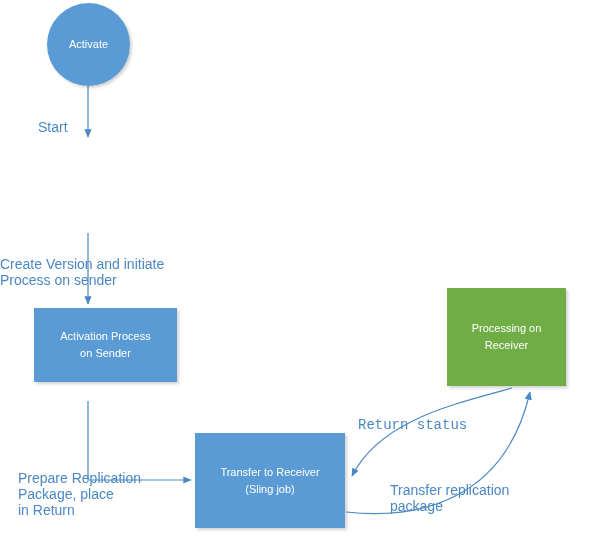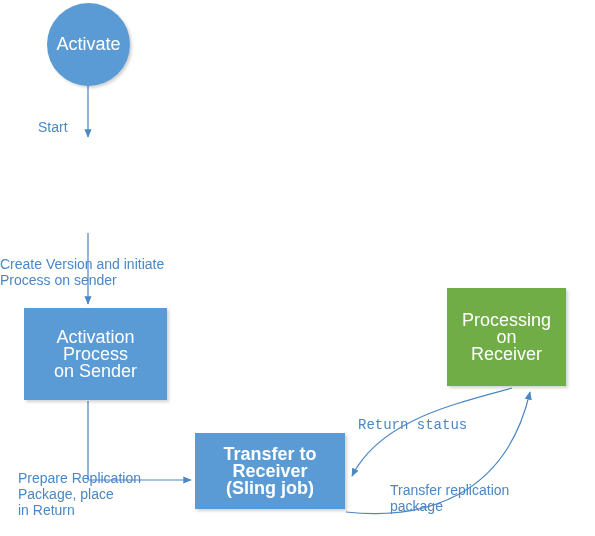--- a/index.html
+++ b/index.html
@@ -34,7 +34,7 @@
     justify-content: center;
     text-align: center;
     color: #ffffff;
-    font-size: 18px;
+    font-size: 11px;
     line-height: 17px;
     box-sizing: border-box;
     box-shadow: 2px 2px 3px rgba(0,0,0,0.18);

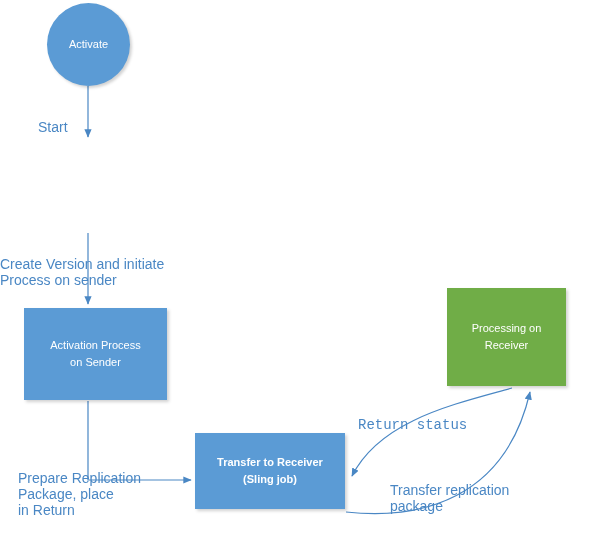--- a/index.html
+++ b/index.html
@@ -92,7 +92,7 @@
   </div>
 
 
-  <div class="node blue" style="left:24px; top:308px; width:143px; height:92px;">
+  <div class="node blue" style="left:34px; top:308px; width:143px; height:74px;">
     <span class="node-label">Activation Process
 on Sender</span>
   </div>

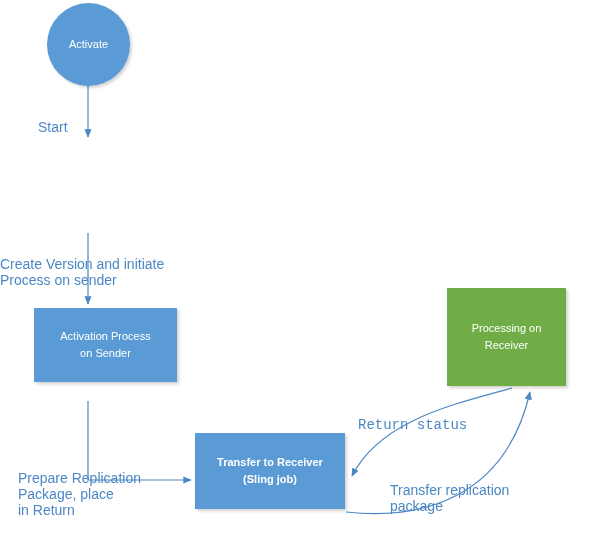--- a/index.html
+++ b/index.html
@@ -97,7 +97,7 @@
 on Sender</span>
   </div>
 
-  <div class="node blue" style="left:195px; top:433px; width:150px; height:76px;font-weight:bold;">
+  <div class="node blue" style="left:195px; top:433px; width:150px; height:95px;">
     <span class="node-label">Transfer to Receiver
 (Sling job)</span>
   </div>

